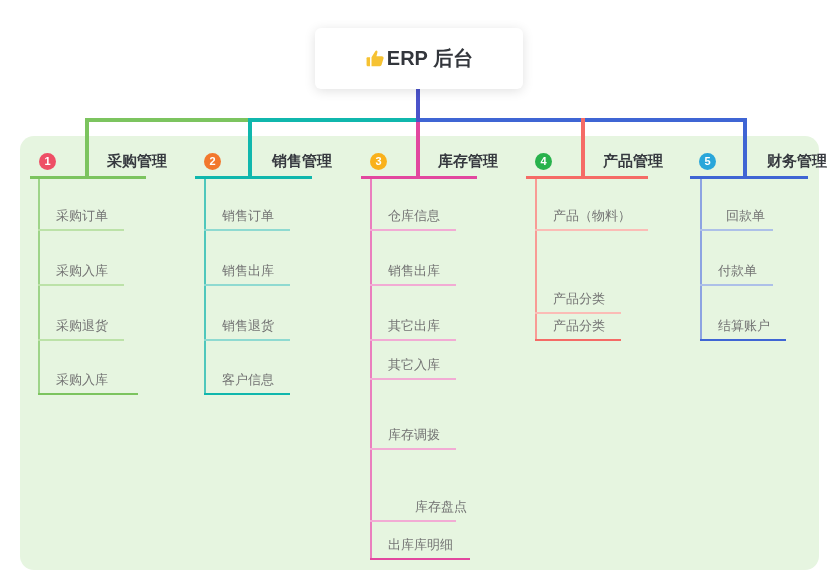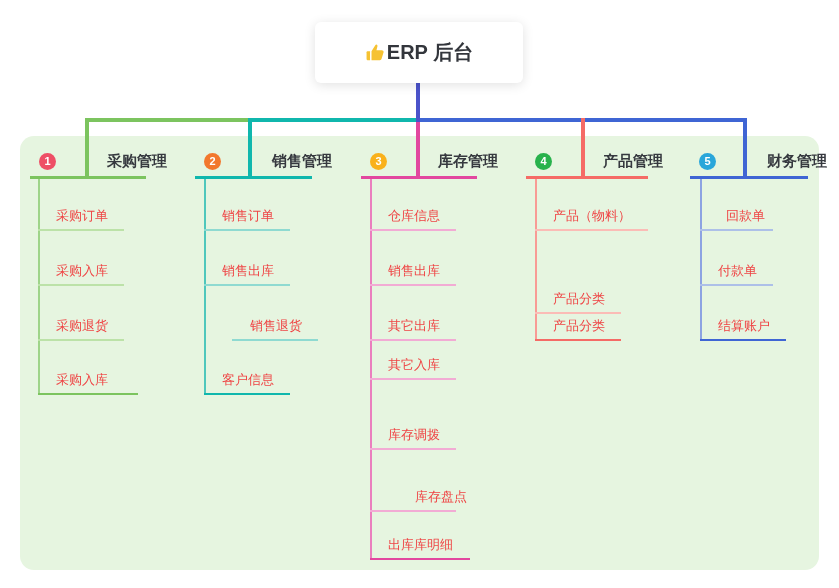--- a/index.html
+++ b/index.html
@@ -12,7 +12,7 @@
   .panel{position:absolute;left:20px;top:136px;width:799px;height:434px;border-radius:14px;}
   .line{position:absolute;}
   .root-node{
-    position:absolute;left:315px;top:22px;width:208px;height:61px;
+    position:absolute;left:315px;top:28px;width:208px;height:61px;
     background:#ffffff;border-radius:6px;
     box-shadow:0 2px 12px rgba(0,0,0,0.12);
     display:flex;align-items:center;justify-content:center;

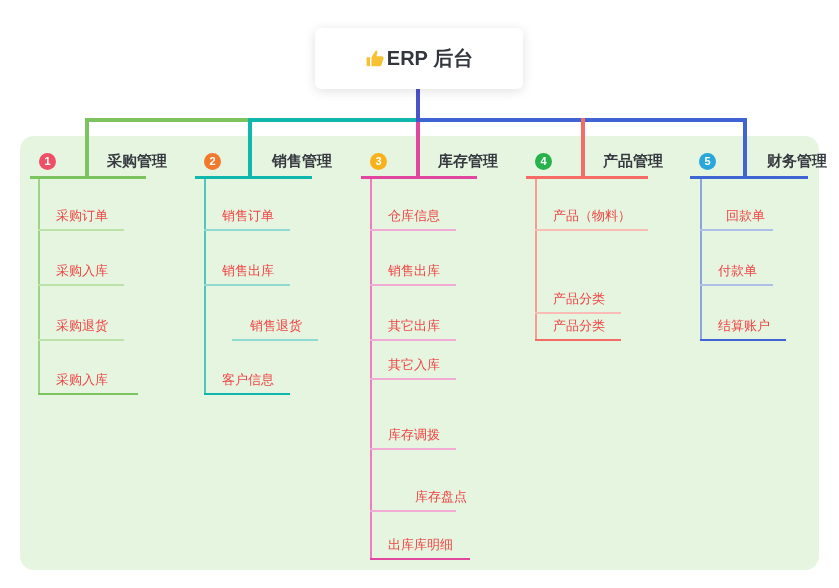--- a/index.html
+++ b/index.html
@@ -31,7 +31,7 @@
   .branch-label{font-size:15px;font-weight:600;color:#36393f;white-space:nowrap;margin-left:44px;}
   .item{
     position:absolute;height:26px;line-height:22px;
-    font-size:13px;color:#ef4444;white-space:nowrap;
+    font-size:13px;color:#737373;white-space:nowrap;
     padding-left:18px;box-sizing:border-box;cursor:pointer;
   }
 </style>

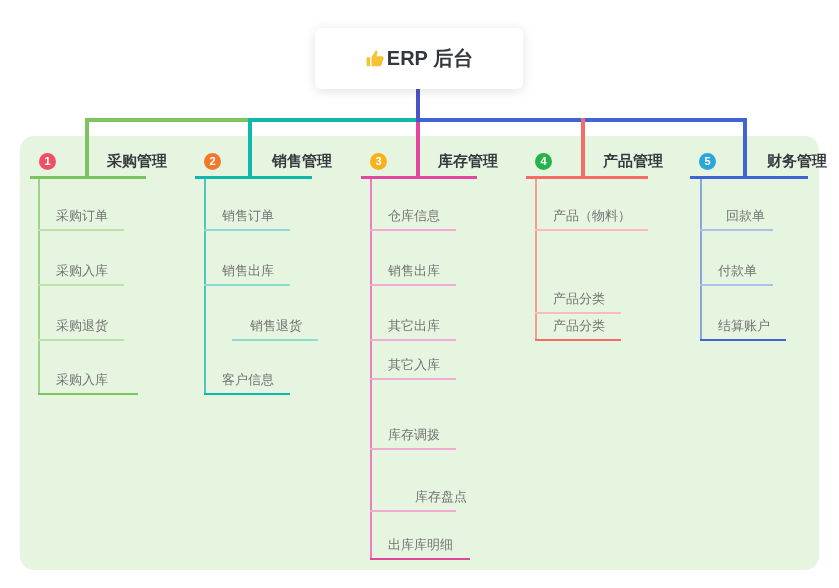--- a/index.html
+++ b/index.html
@@ -79,7 +79,7 @@
       <div class="line" style="left: 204px; top: 179px; width: 2px; height: 216.4px; background: rgb(79, 199, 188);"></div>
       <div class="item" style="left: 204px; top: 205px; width: 86px; border-bottom: 2px solid rgb(143, 218, 209);">销售订单</div>
       <div class="item" style="left: 204px; top: 260px; width: 86px; border-bottom: 2px solid rgb(143, 218, 209);">销售出库</div>
-      <div class="item" style="left: 204px; top: 315px; width: 86px; border-bottom: 2px solid rgb(143, 218, 209); margin-left: 28px;">销售退货</div>
+      <div class="item" style="left: 204px; top: 315px; width: 86px; border-bottom: 2px solid rgb(143, 218, 209);">销售退货</div>
       <div class="item" style="left: 204px; top: 369px; width: 86px; border-bottom: 2px solid rgb(16, 183, 173);">客户信息</div>
       <div class="branch-title" style="left: 370px; top: 147px;">
         <span class="badge" style="background: rgb(249, 177, 28);">3</span>

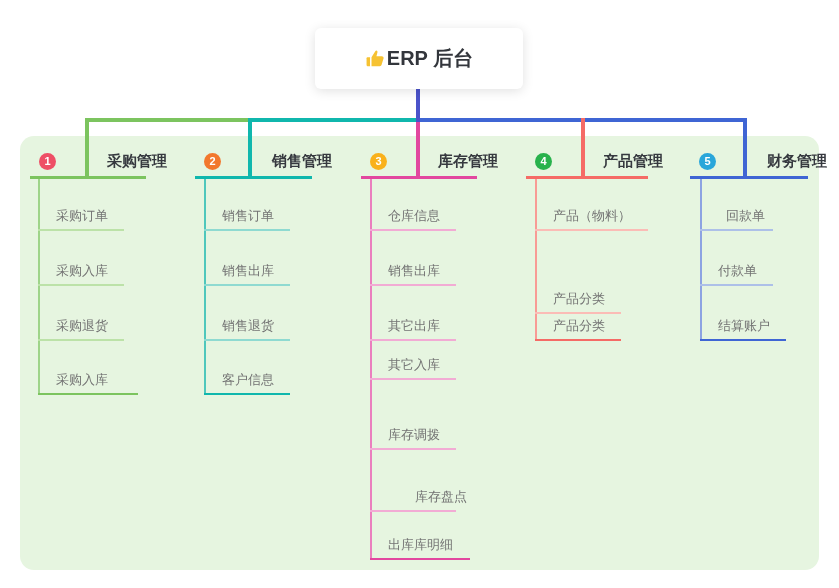--- a/index.html
+++ b/index.html
@@ -92,7 +92,7 @@
       <div class="item" style="left: 370px; top: 315px; width: 86px; border-bottom: 2px solid rgb(242, 171, 212);">其它出库</div>
       <div class="item" style="left: 370px; top: 354px; width: 86px; border-bottom: 2px solid rgb(242, 171, 212);">其它入库</div>
       <div class="item" style="left: 370px; top: 424px; width: 86px; border-bottom: 2px solid rgb(242, 171, 212);">库存调拨</div>
-      <div class="item" style="left: 370px; top: 486px; width: 86px; border-bottom: 2px solid rgb(242, 171, 212); padding-left: 45px;">库存盘点</div>
+      <div class="item" style="left: 370px; top: 496px; width: 86px; border-bottom: 2px solid rgb(242, 171, 212); padding-left: 45px;">库存盘点</div>
       <div class="item" style="left: 370px; top: 534px; width: 100px; border-bottom: 2px solid rgb(226, 71, 159);">出库库明细</div>
       <div class="branch-title" style="left: 535px; top: 147px;">
         <span class="badge" style="background: rgb(40, 178, 76);">4</span>

